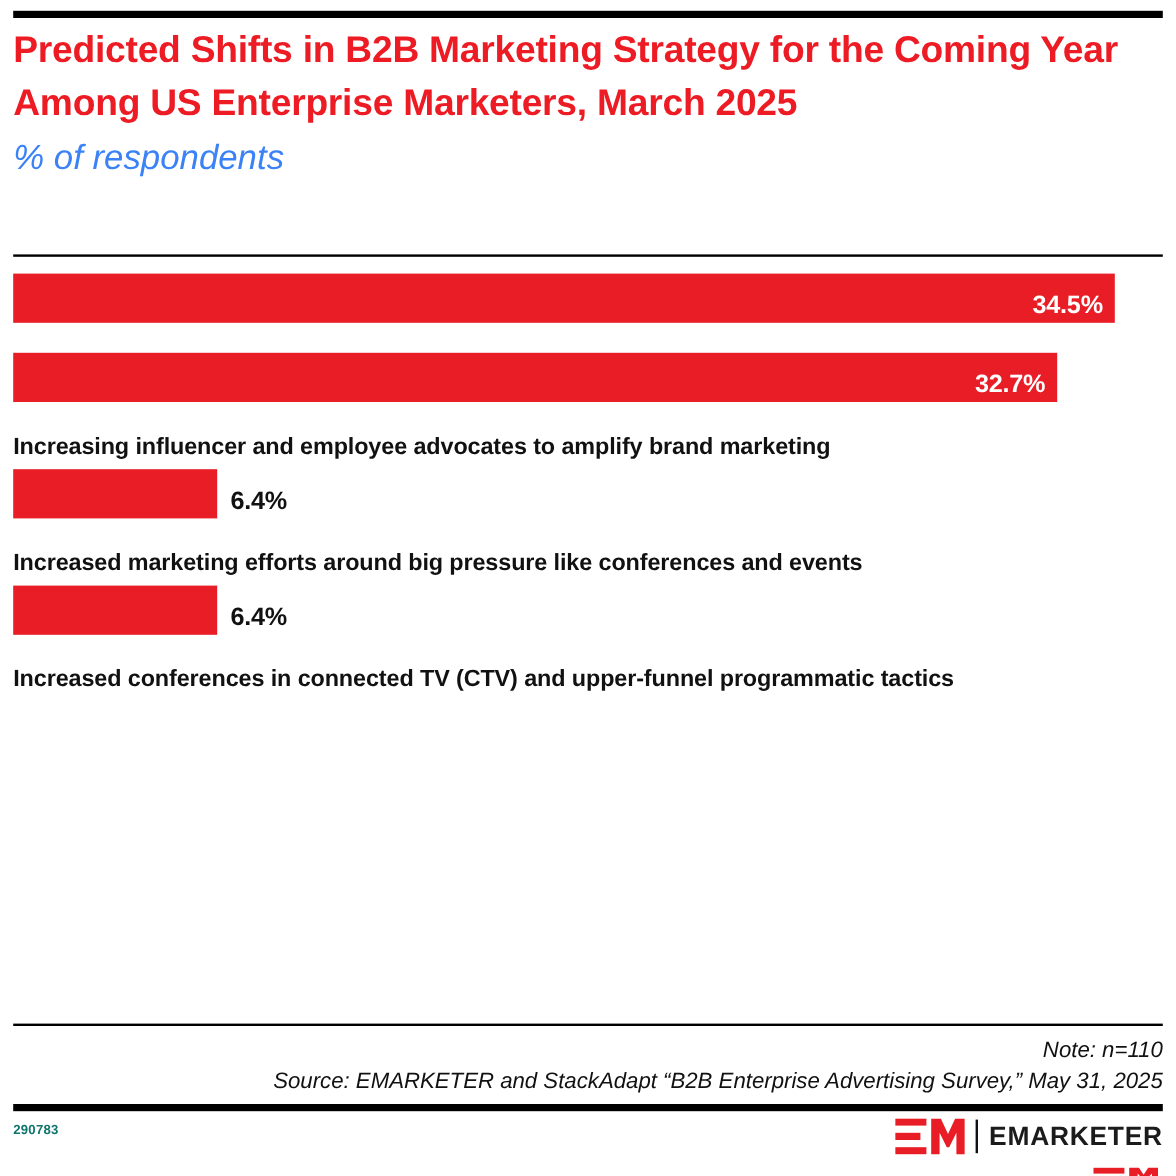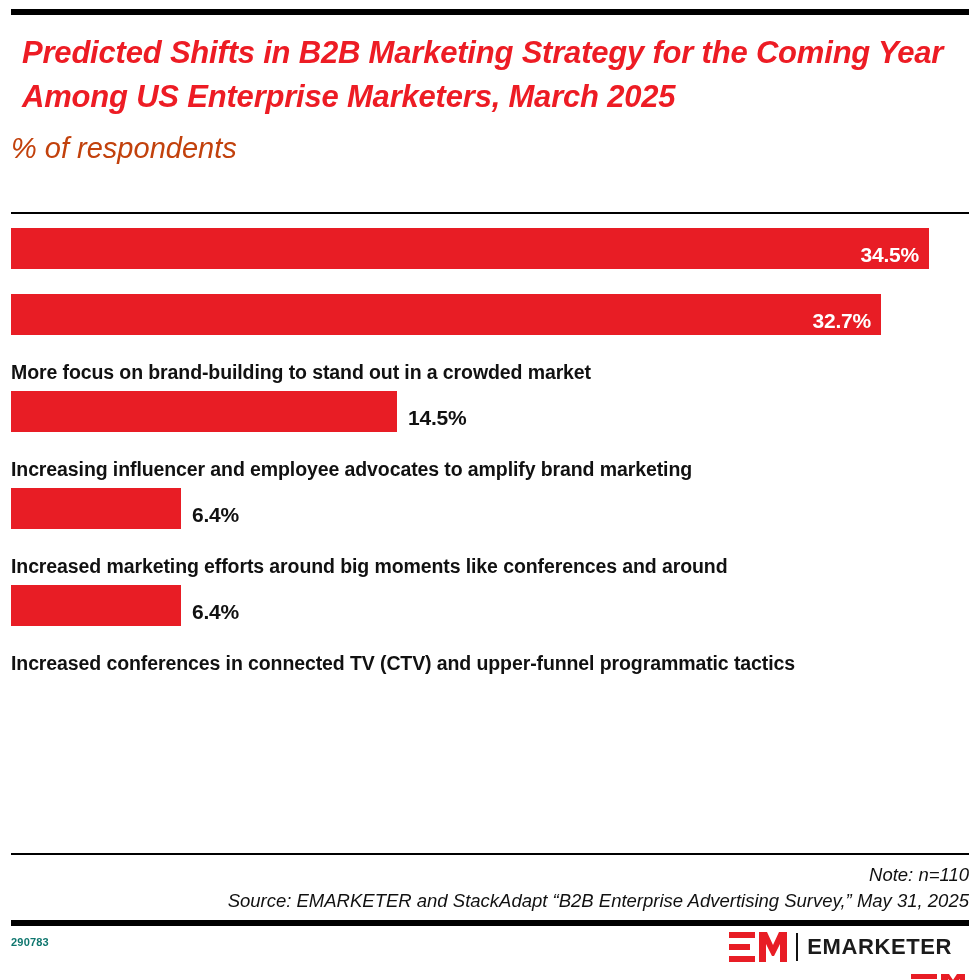--- a/index.html
+++ b/index.html
@@ -58,9 +58,8 @@
     font-weight: 700;
     color: #ED1C24;
     letter-spacing: -0.2px;
-    margin: 11px;
+    margin: 0;
     font-stretch: condensed;
-    font-style: italic;
   }
   .chart-subtitle {
     font-size: 29px;

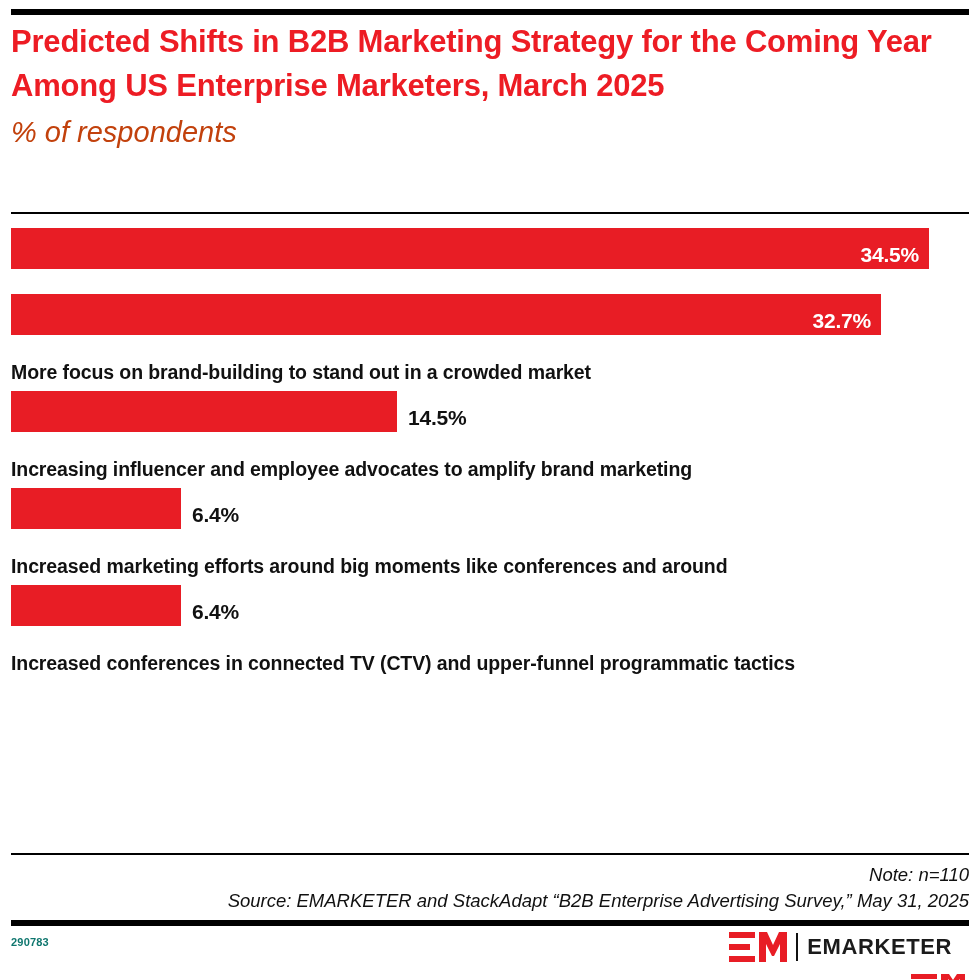--- a/index.html
+++ b/index.html
@@ -66,7 +66,7 @@
     line-height: 1.25;
     font-style: italic;
     font-weight: 400;
-    color: #c2410c;
+    color: #3b82f6;
     margin: 6px 0 0 0;
   }
 

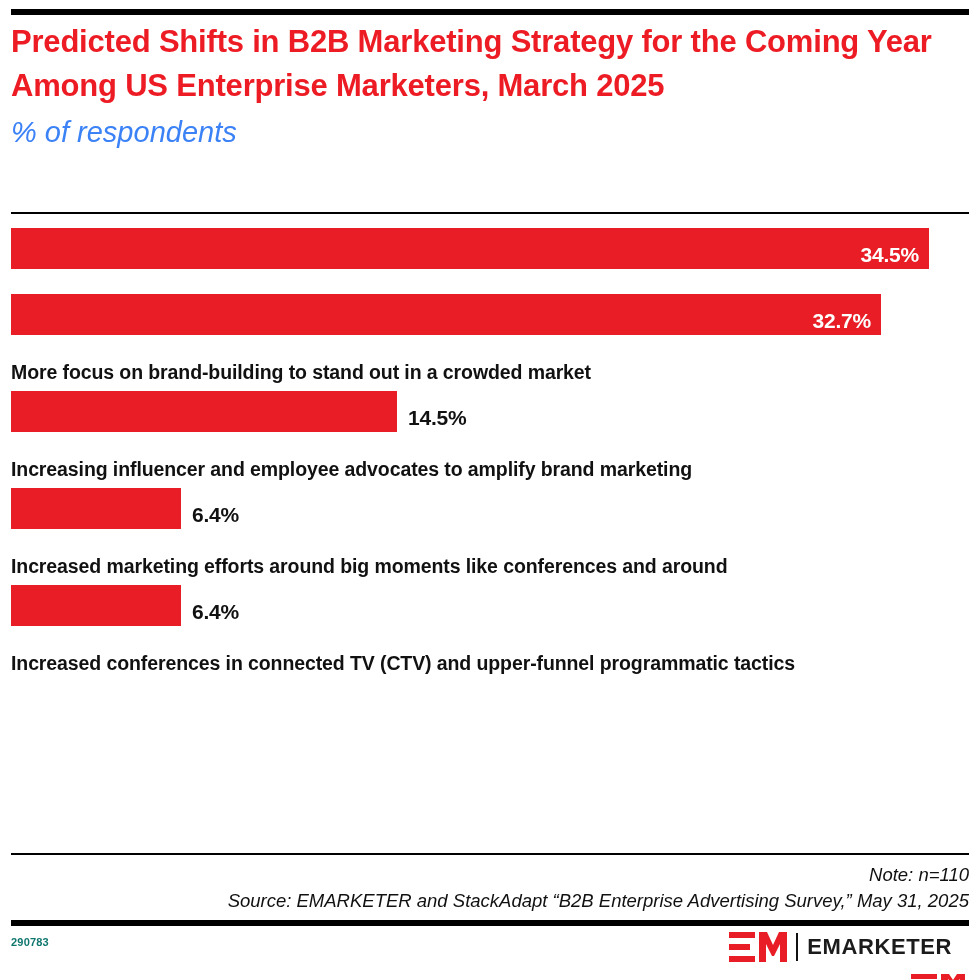--- a/index.html
+++ b/index.html
@@ -200,13 +200,6 @@
         <div class="bar-row">
           <div class="bar" style="width: 870px; background: rgb(232, 29, 37);"></div>
           <div class="bar-value inside" style="left: 860px; transform: translate(-100%, -50%);">32.7%</div>
-        </div>
-      </div>
-      <div class="bar-group">
-        <div class="bar-label">More focus on brand-building to stand out in a crowded market</div>
-        <div class="bar-row">
-          <div class="bar" style="width: 386px; background: rgb(232, 29, 37);"></div>
-          <div class="bar-value outside" style="left: 397px;">14.5%</div>
         </div>
       </div>
       <div class="bar-group">

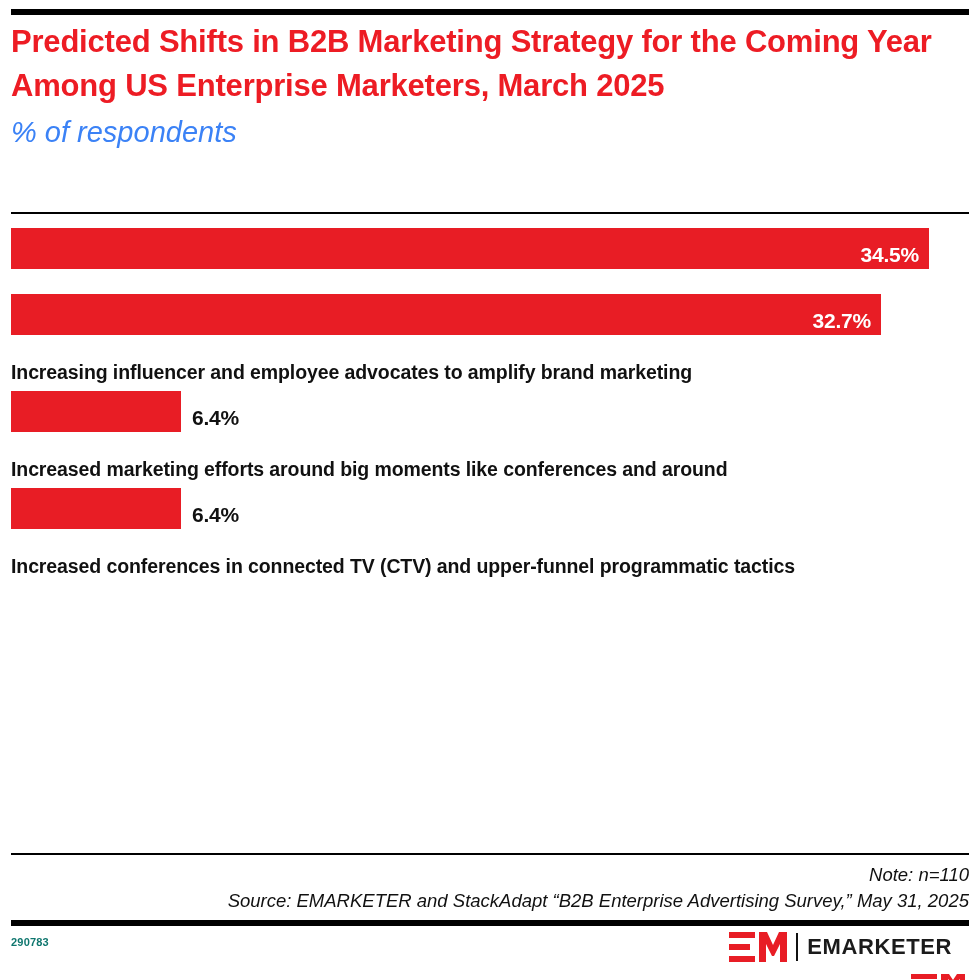--- a/index.html
+++ b/index.html
@@ -210,7 +210,7 @@
         </div>
       </div>
       <div class="bar-group">
-        <div class="bar-label">Increased marketing efforts around big moments like conferences and around</div>
+        <div class="bar-label">Increased marketing efforts around big pressure like conferences and events</div>
         <div class="bar-row">
           <div class="bar" style="width: 170px; background: rgb(232, 29, 37);"></div>
           <div class="bar-value outside" style="left: 181px;">6.4%</div>

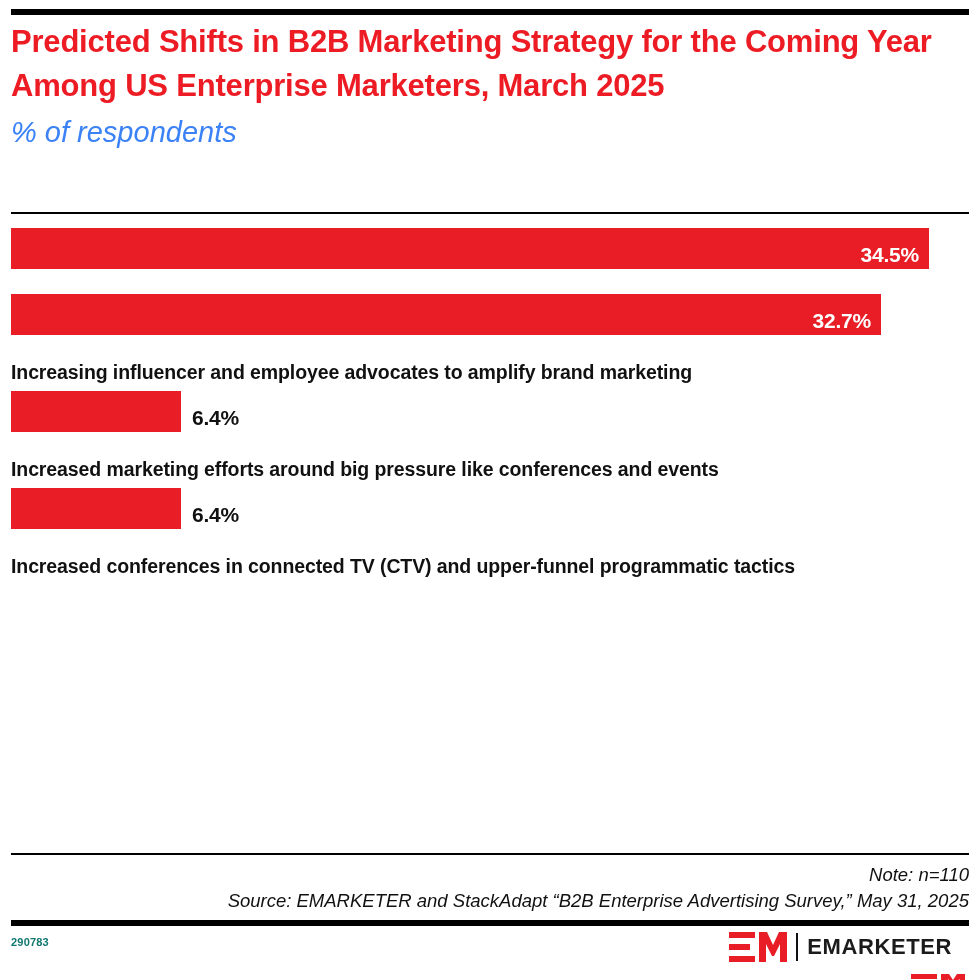--- a/index.html
+++ b/index.html
@@ -147,7 +147,7 @@
   }
   .brand {
     position: absolute;
-    right: 17px;
+    right: 0;
     top: -2px;
     display: flex;
     align-items: center;

